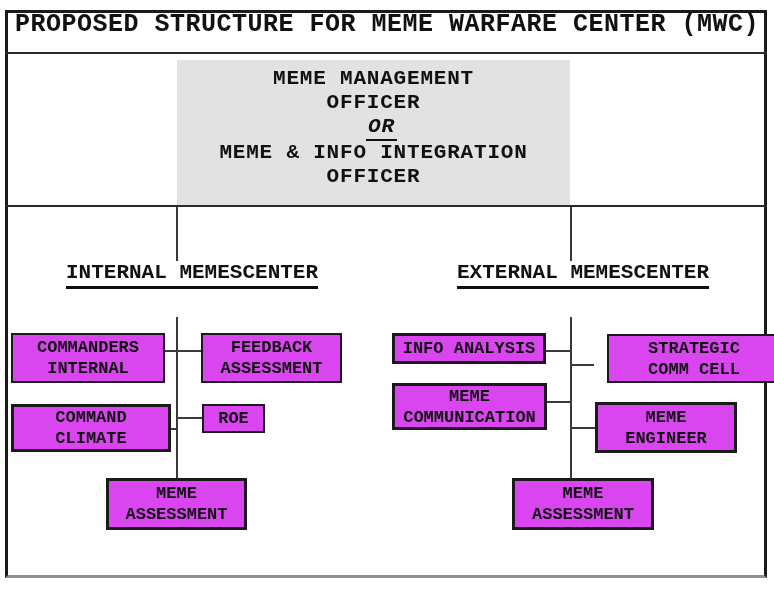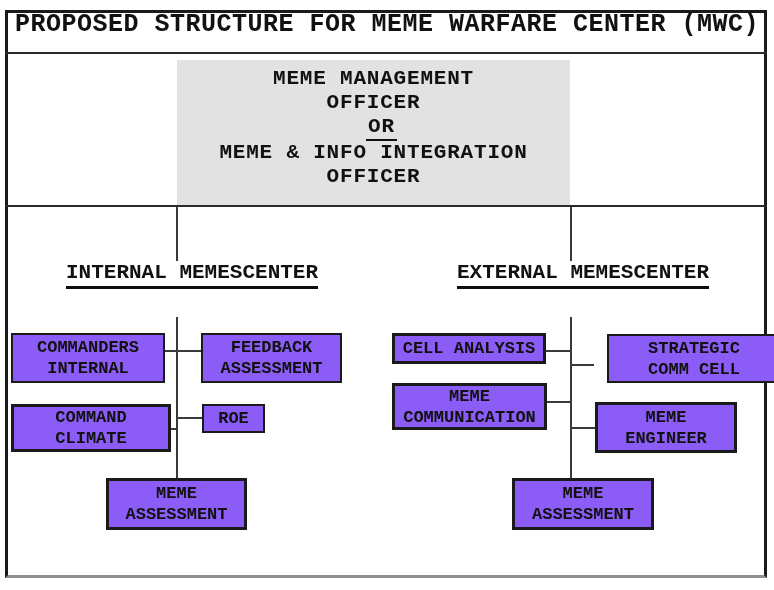--- a/index.html
+++ b/index.html
@@ -35,7 +35,7 @@
     align-items:center;padding:7px 0;box-sizing:border-box;
     font-size:21px;letter-spacing:0.8px;line-height:24px;white-space:nowrap;
   }
-  .or-line{border-bottom:2px solid #111;padding:0 2px 0 2px;letter-spacing:1px;margin-left:16px;}
+  .or-line{font-style:italic;border-bottom:2px solid #111;padding:0 2px 0 2px;letter-spacing:1px;margin-left:16px;}
   .center-heading{
     position:absolute;width:220px;display:flex;flex-direction:row;align-items:center;
     font-size:21px;line-height:24px;white-space:nowrap;

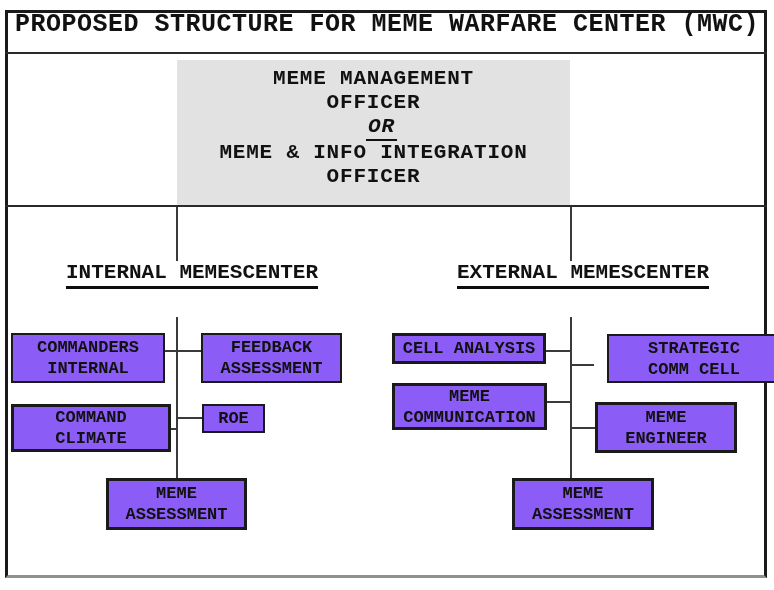--- a/index.html
+++ b/index.html
@@ -42,7 +42,7 @@
   }
   .center-heading .u{border-bottom:3px solid #0d0d0d;padding-bottom:1px;margin-bottom:3px;}
   .box{
-    position:absolute;background:#8b5cf6;border:2px solid var(--border-color);
+    position:absolute;background:#d946ef;border:2px solid var(--border-color);
     display:flex;flex-direction:column;align-items:center;justify-content:center;
     box-sizing:border-box;font-size:17px;line-height:21px;text-align:center;white-space:nowrap;
   }

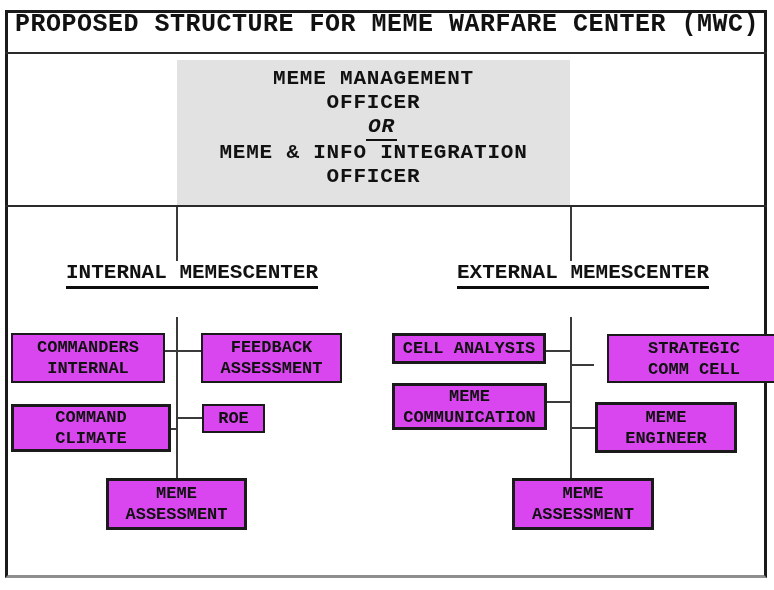--- a/index.html
+++ b/index.html
@@ -114,7 +114,7 @@
   </div>
 
   <div class="box b3" style="left:392px;top:333px;width:154px;height:31px;">
-    <span>CELL ANALYSIS</span>
+    <span>INFO ANALYSIS</span>
   </div>
   <div class="box" style="left:561px;top:334px;width:174px;height:49px;margin-left:46px;">
     <span>STRATEGIC</span>

